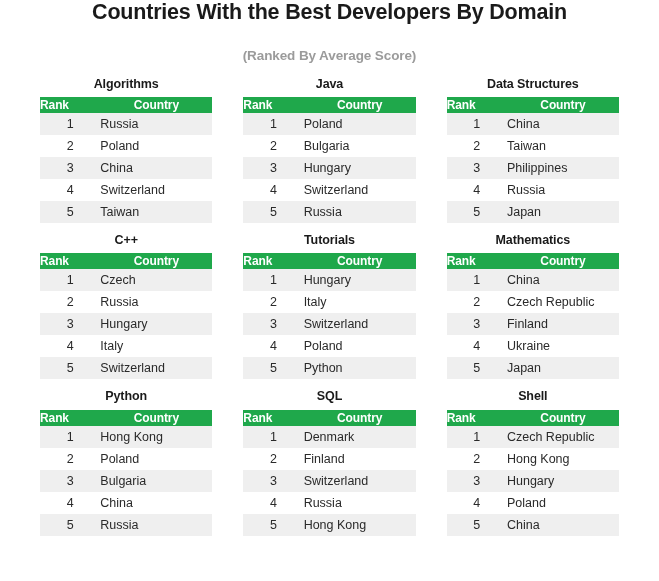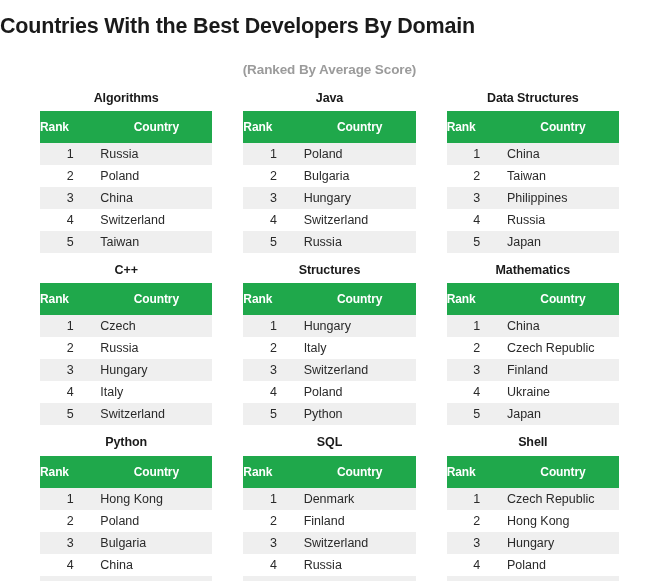--- a/index.html
+++ b/index.html
@@ -21,12 +21,11 @@
     box-sizing: border-box;
   }
   .title {
-    text-align: left;
+    text-align: center;
     font-size: 21.5px;
     font-weight: bold;
     letter-spacing: -0.2px;
     color: #1a1a1a;
-    padding-top: 14px;
     line-height: 1.2;
   }
   .subtitle {

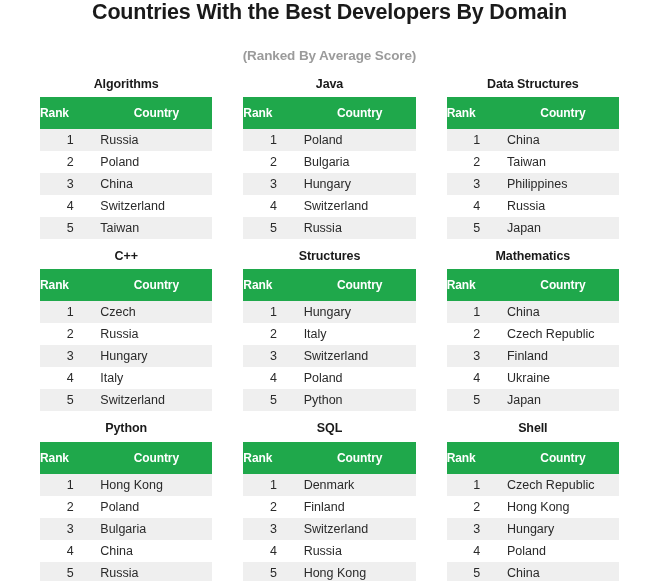--- a/index.html
+++ b/index.html
@@ -67,7 +67,7 @@
     color: #ffffff;
     font-weight: bold;
     font-size: 12px;
-    height: 32px;
+    height: 16px;
     padding: 0;
     letter-spacing: -0.1px;
   }

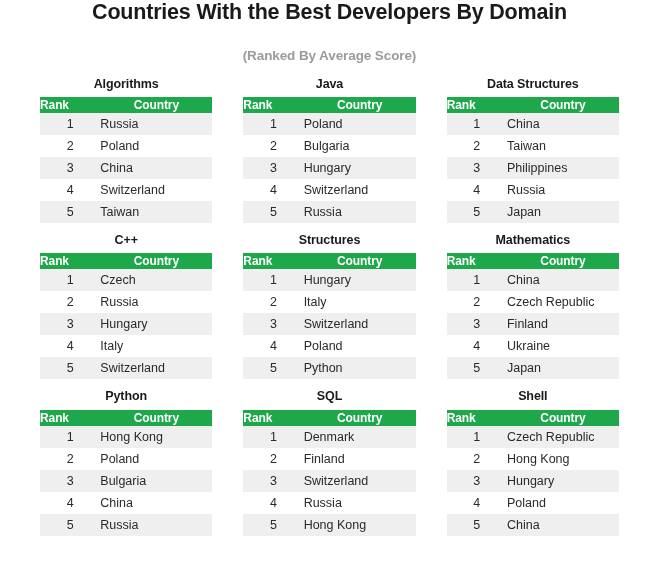--- a/index.html
+++ b/index.html
@@ -244,7 +244,7 @@
         </table>
       </div>
       <div class="panel">
-        <div class="panel-title">Structures</div>
+        <div class="panel-title">Tutorials</div>
         <table class="rank-table">
           <thead>
             <tr>

